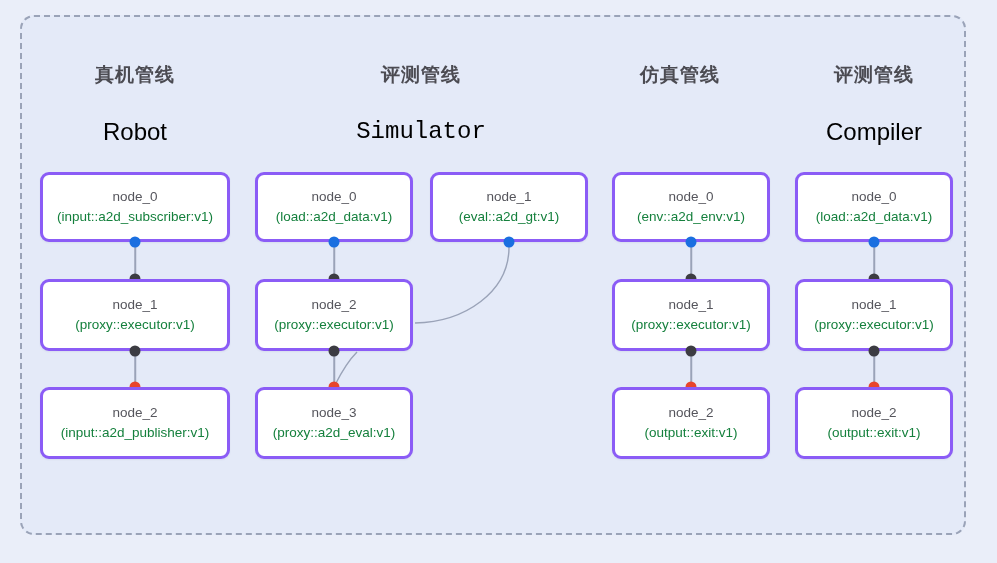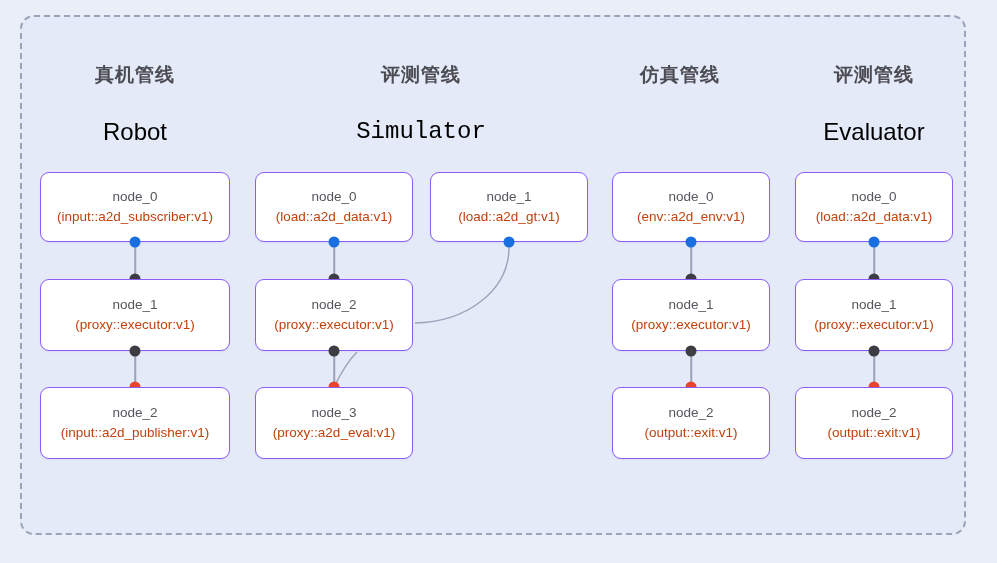--- a/index.html
+++ b/index.html
@@ -212,7 +212,7 @@
 
   <div class="col-head" style="left:795px; top:62px; width:158px;">
     <div class="col-title-cn">评测管线</div>
-    <div class="col-title-en">Evaluator</div>
+    <div class="col-title-en">Compiler</div>
   </div>
 
   <div class="node" style="left:795px; top:172px; width:158px; height:70px;">

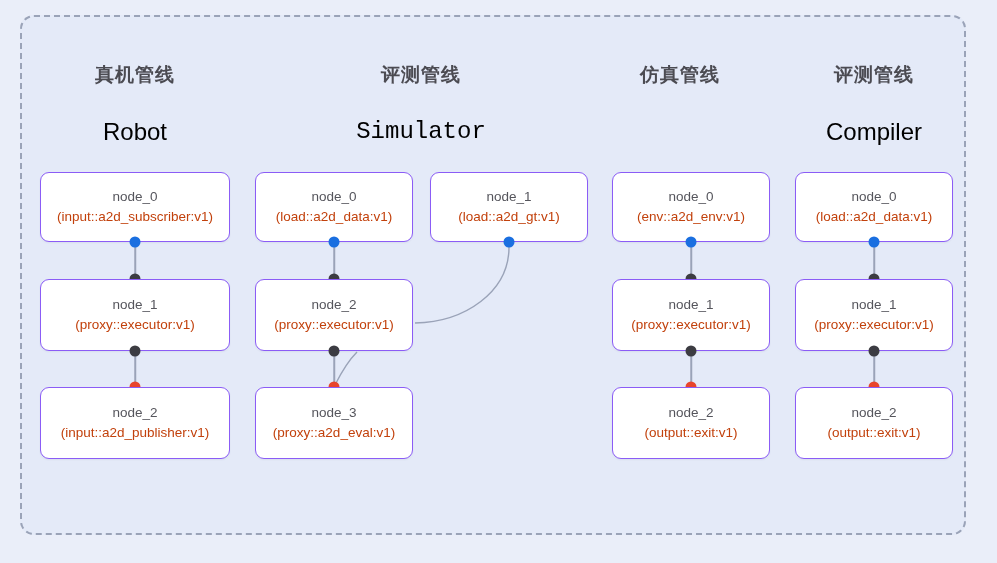--- a/index.html
+++ b/index.html
@@ -61,7 +61,7 @@
     position: absolute;
     box-sizing: border-box;
     background: #ffffff;
-    border: 1px solid #8b5cf6;
+    border: 3px solid #8b5cf6;
     border-radius: 9px;
     box-shadow: 0 1px 2px rgba(60,70,100,0.07);
     display: flex;

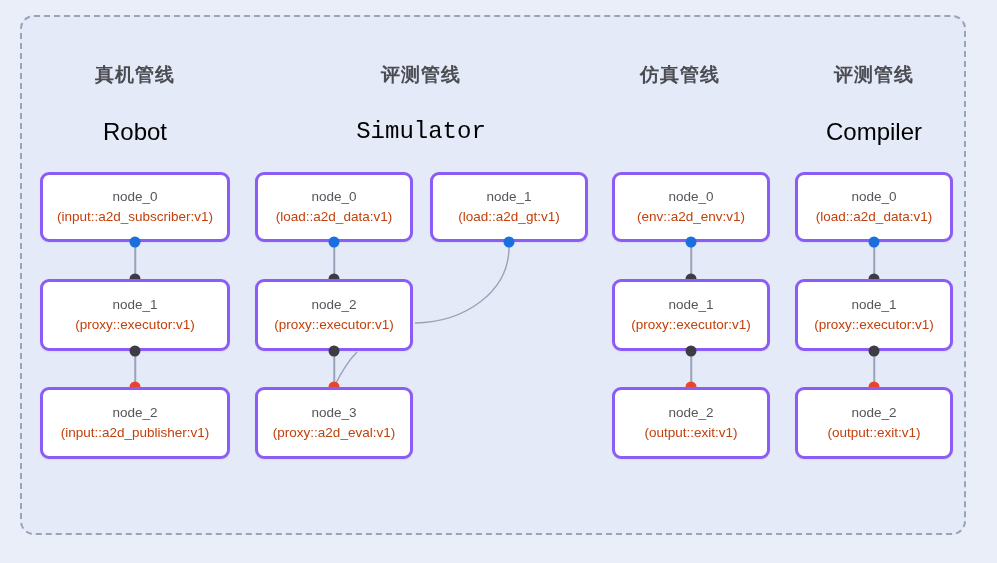--- a/index.html
+++ b/index.html
@@ -77,7 +77,7 @@
   }
   .node .n-type {
     font-size: 13.5px;
-    color: #c2410c;
+    color: #15803d;
     line-height: 1.45;
   }
 

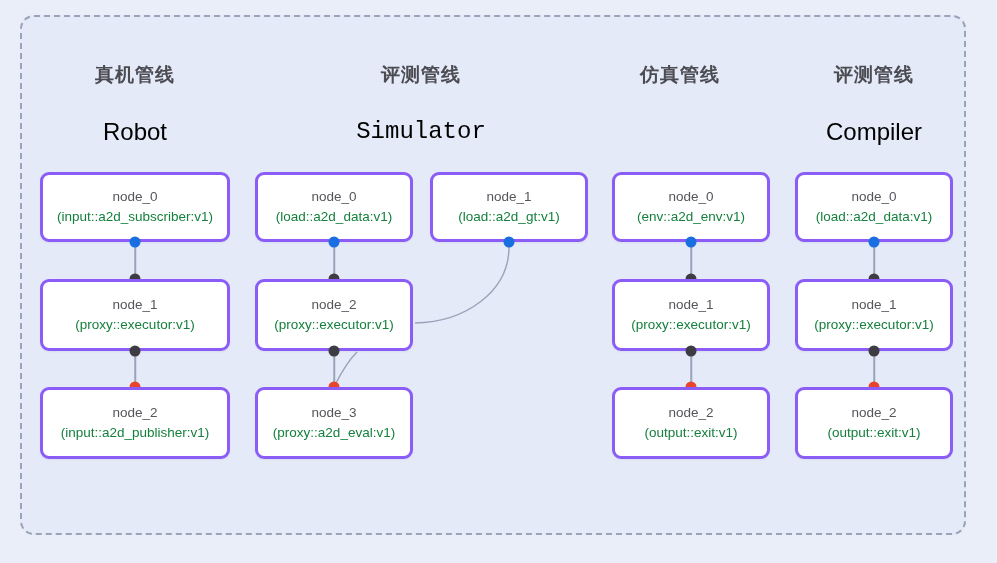--- a/index.html
+++ b/index.html
@@ -164,7 +164,7 @@
 
   <div class="node" style="left:430px; top:172px; width:158px; height:70px;">
     <div class="n-name">node_1</div>
-    <div class="n-type">(load::a2d_gt:v1)</div>
+    <div class="n-type">(eval::a2d_gt:v1)</div>
   </div>
   <div class="dot blue" style="left:509px; top:242px;"></div>
 

